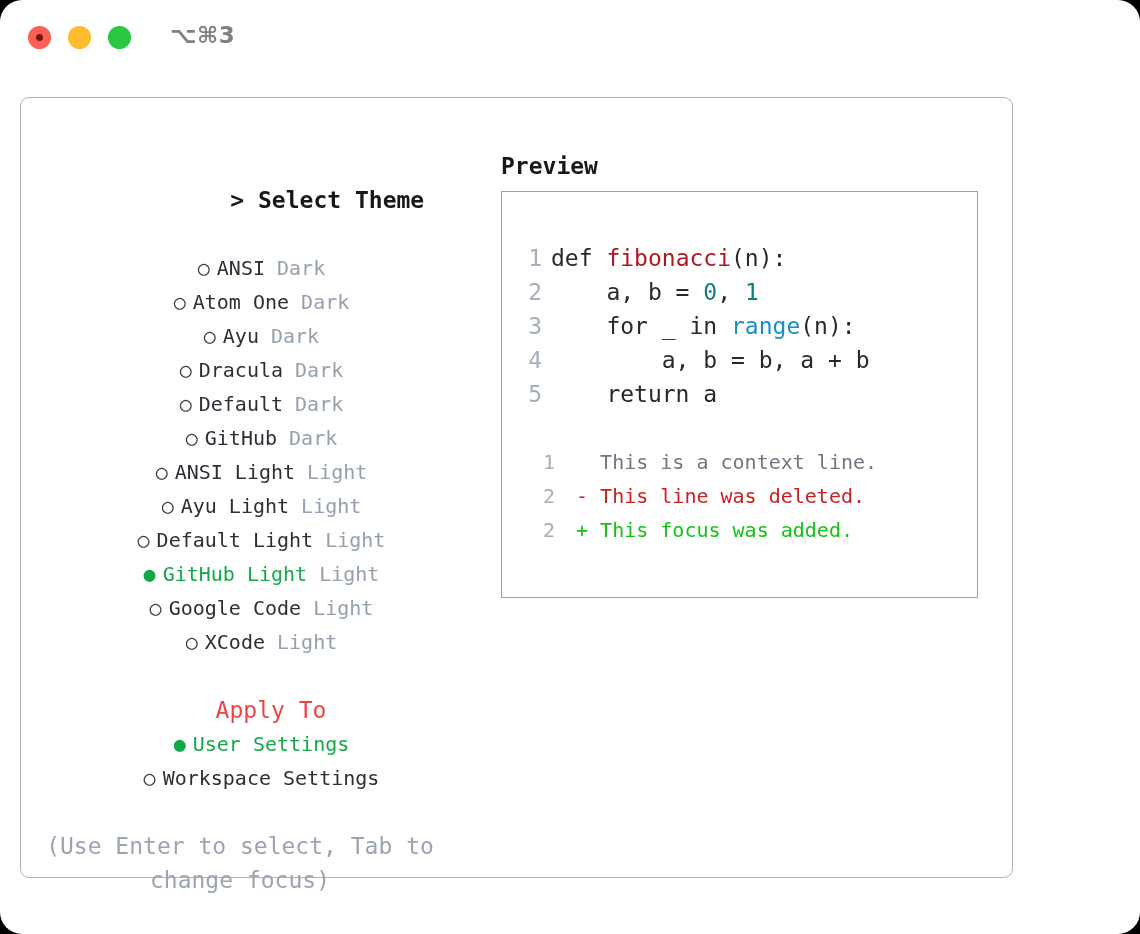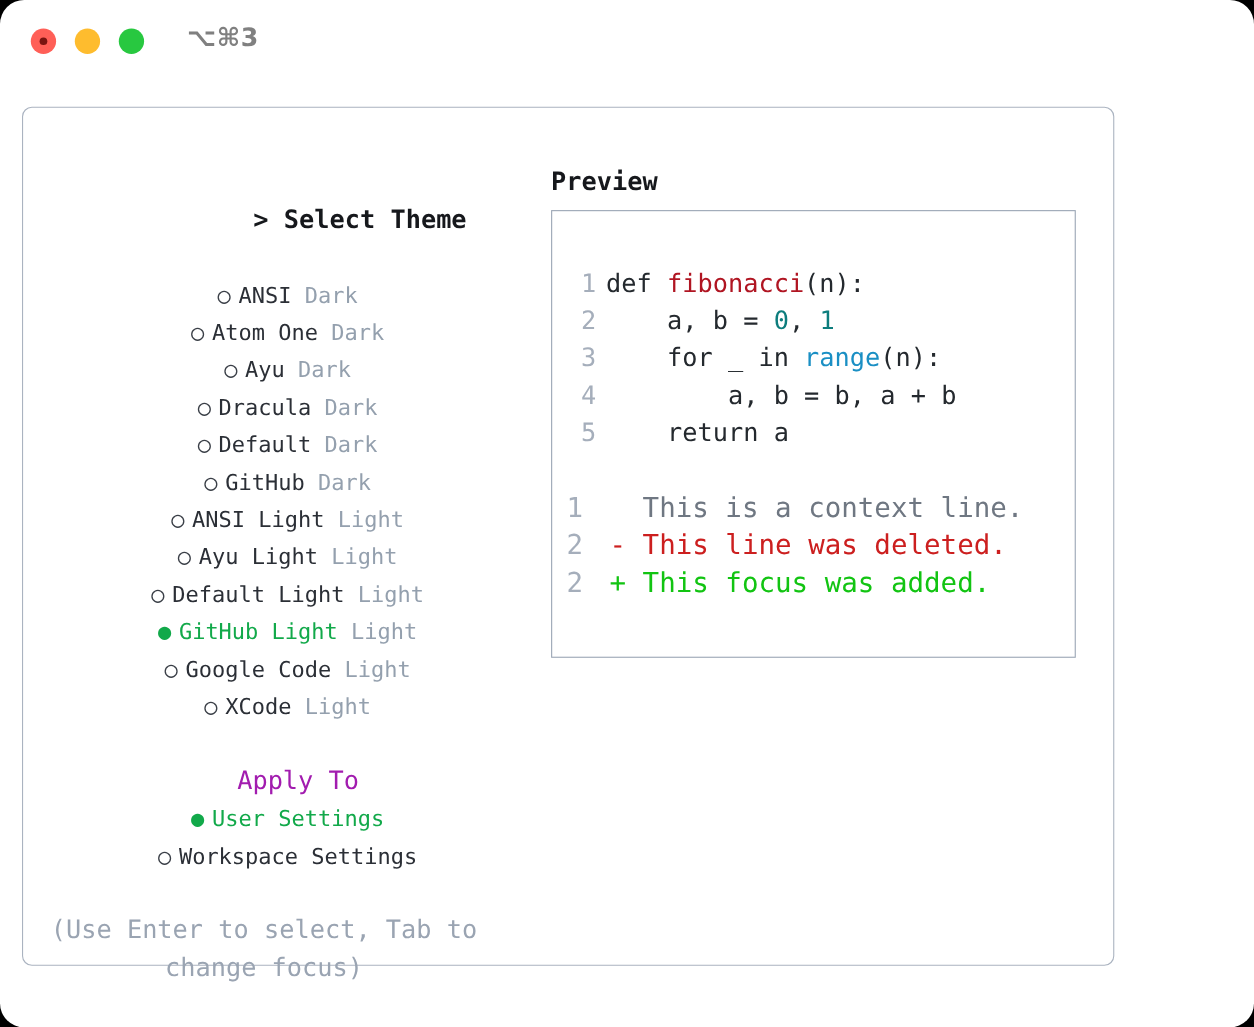--- a/index.html
+++ b/index.html
@@ -191,9 +191,9 @@
 
   .diff {
     position: absolute;
-    left: 2px;
+    left: 27px;
     top: 253px;
-    font-size: 25px;
+    font-size: 20px;
     line-height: 34px;
     white-space: pre;
   }

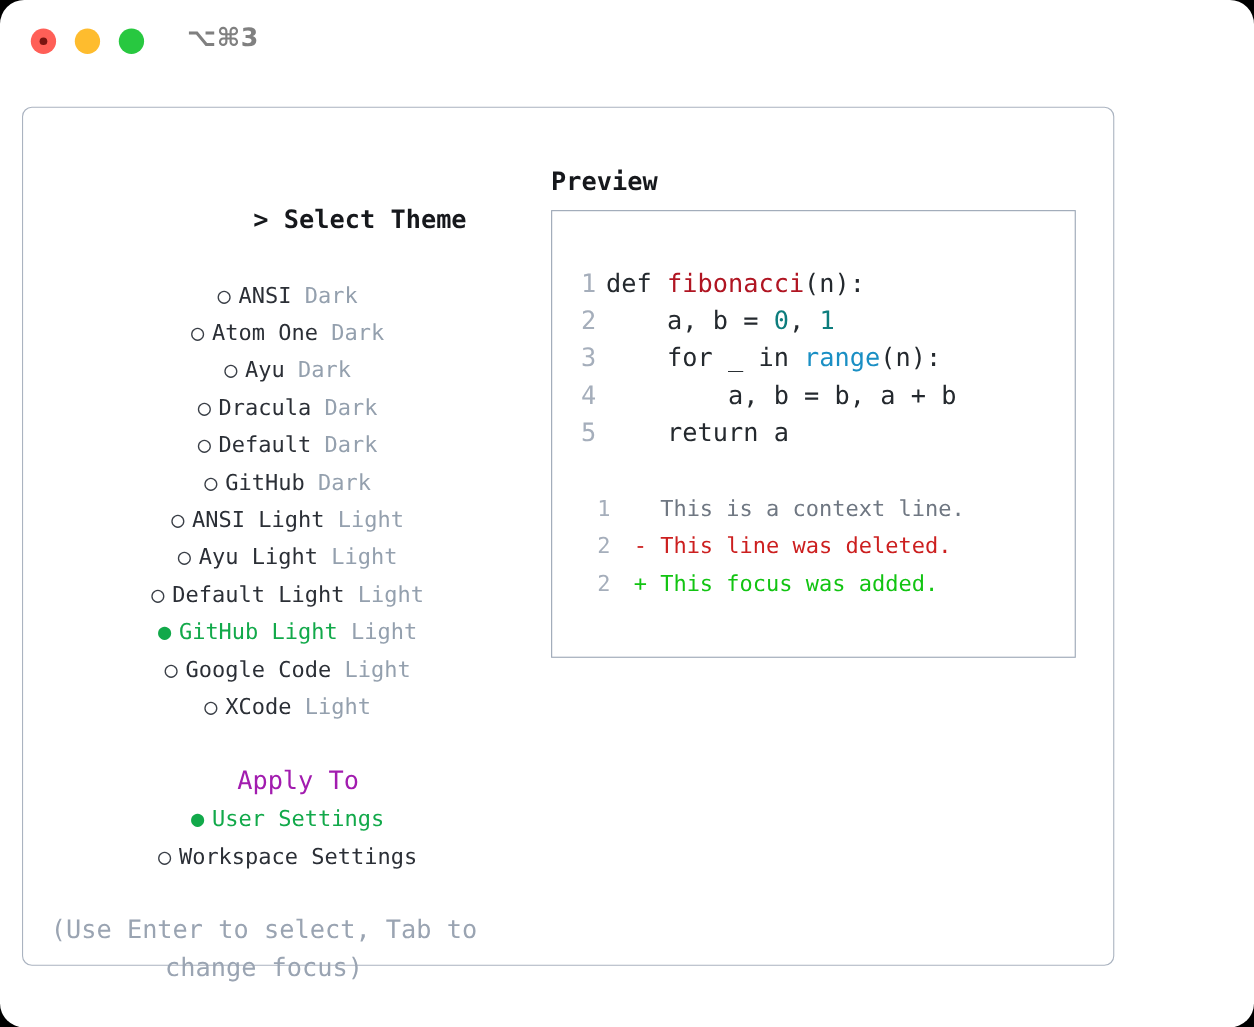--- a/index.html
+++ b/index.html
@@ -128,7 +128,7 @@
   }
   .sub-head {
     font-size: 23px;
-    color: #a21caf;
+    color: #ef4444;
     line-height: 34px;
     white-space: pre;
     padding-left: 26px;

